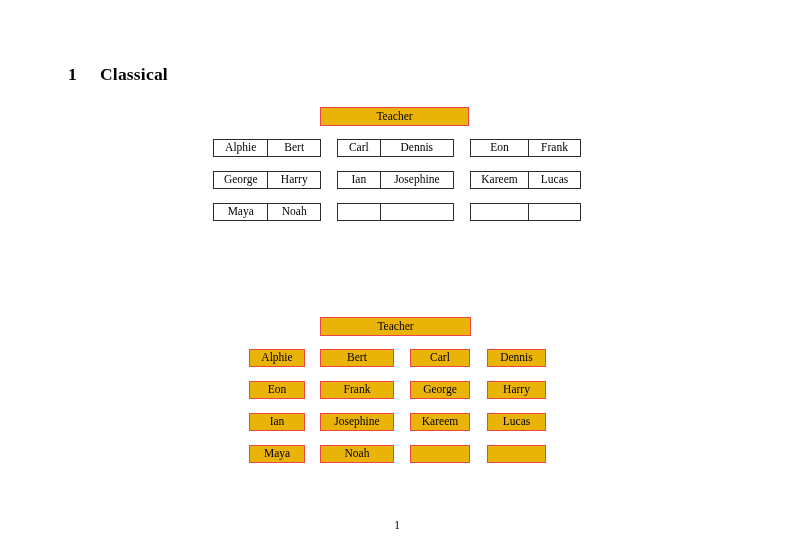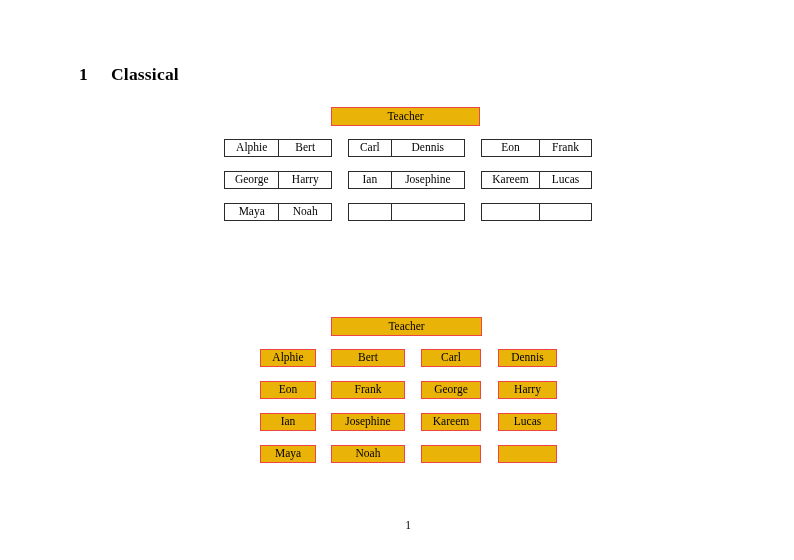--- a/index.html
+++ b/index.html
@@ -18,7 +18,7 @@
 
   .page {
     position: absolute;
-    left: 11px; top: 0;
+    left: 0; top: 0;
     width: 660px;
     height: 560px;
   }

